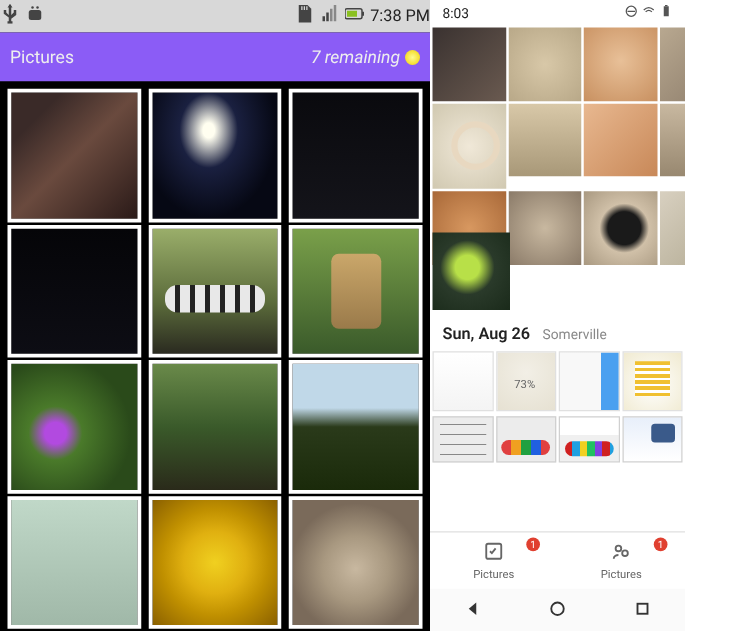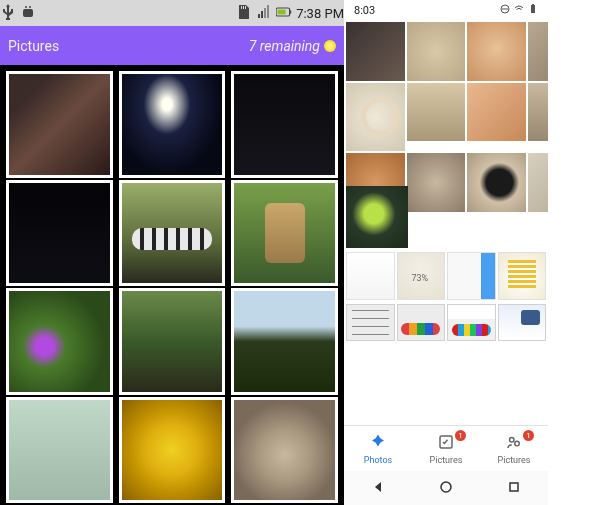--- a/index.html
+++ b/index.html
@@ -175,6 +175,10 @@
     <div class="r-single">
       <div class="r-th f12"></div>
     </div>
+    <div class="r-date">
+      <span class="d">Sun, Aug 26</span>
+      <span class="loc">Somerville</span>
+    </div>
     <div class="r-grid2">
       <div class="r-th2 s0"></div>
       <div class="r-th2 s1"></div>

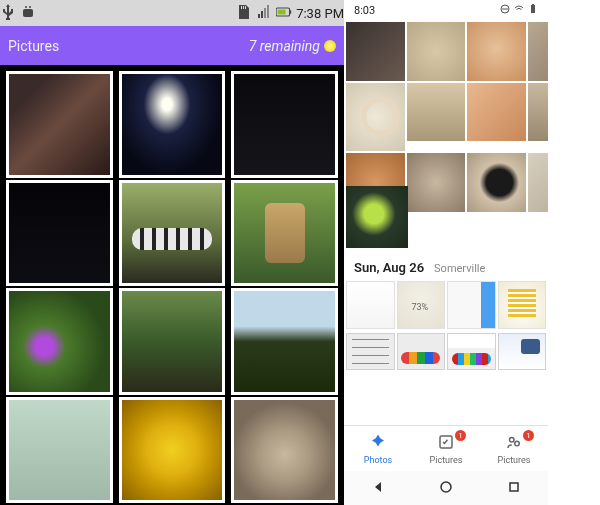--- a/index.html
+++ b/index.html
@@ -193,12 +193,6 @@
     </div>
   </div>
   <div class="r-tabs">
-    <div class="tab active">
-      <span><svg viewBox="0 0 24 24">
-            <path fill="#2a78e4" d="M12 2l3 5 5 3-5 3-3 5-3-5-5-3 5-3z"></path>
-          </svg></span>
-      <span>Photos</span>
-    </div>
     <div class="tab">
       <span><svg viewBox="0 0 24 24">
             <rect x="4" y="4" width="16" height="16" rx="2" fill="none" stroke="#666" stroke-width="2"></rect>

